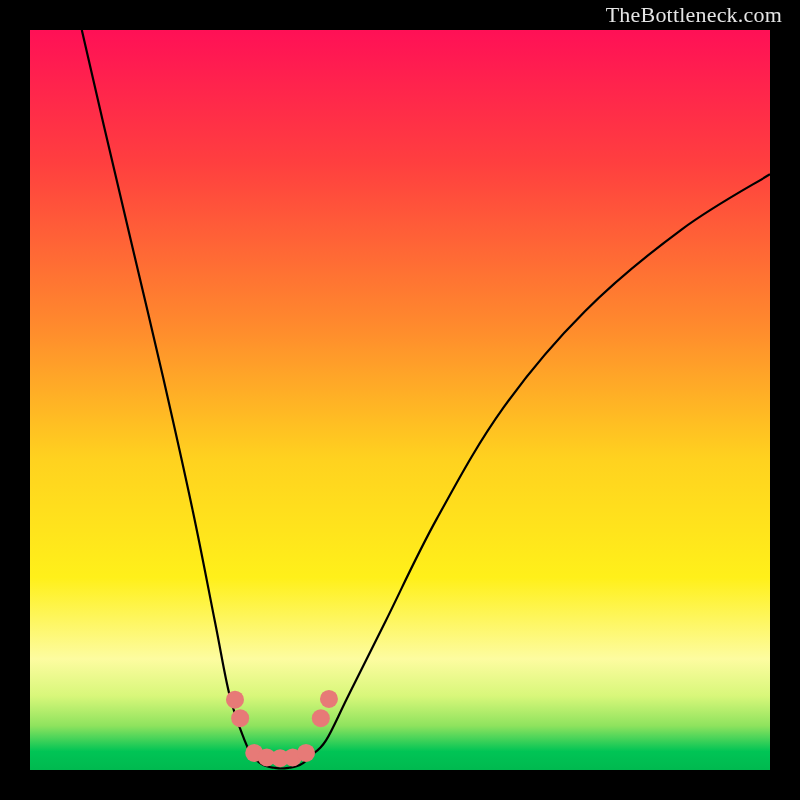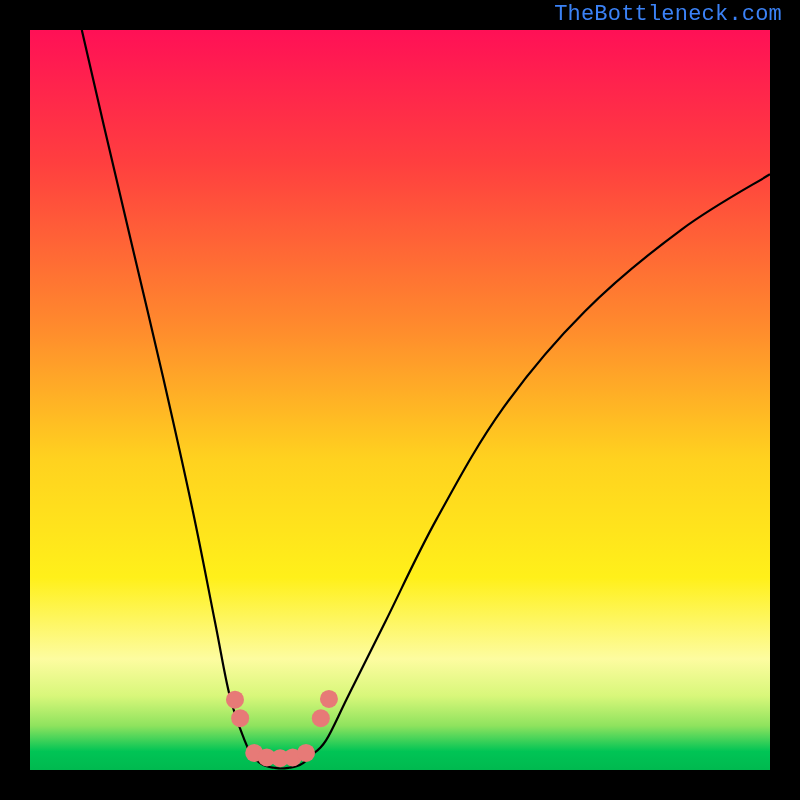--- a/index.html
+++ b/index.html
@@ -20,9 +20,9 @@
     position: absolute;
     top: 2px;
     right: 18px;
-    font-family: Liberation Mono, monospace;
+    font-family: Liberation Serif, serif;
     font-size: 22px;
-    color: #3b82f6;
+    color: #e5e5e5;
     letter-spacing: 0.2px;
   }
   svg {

